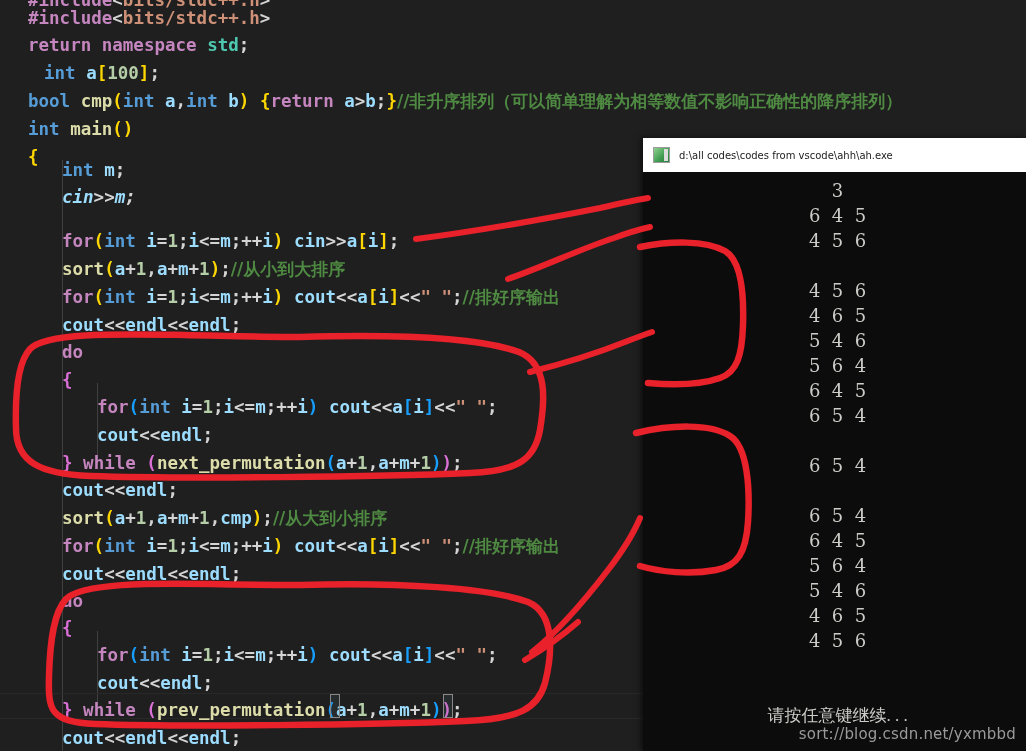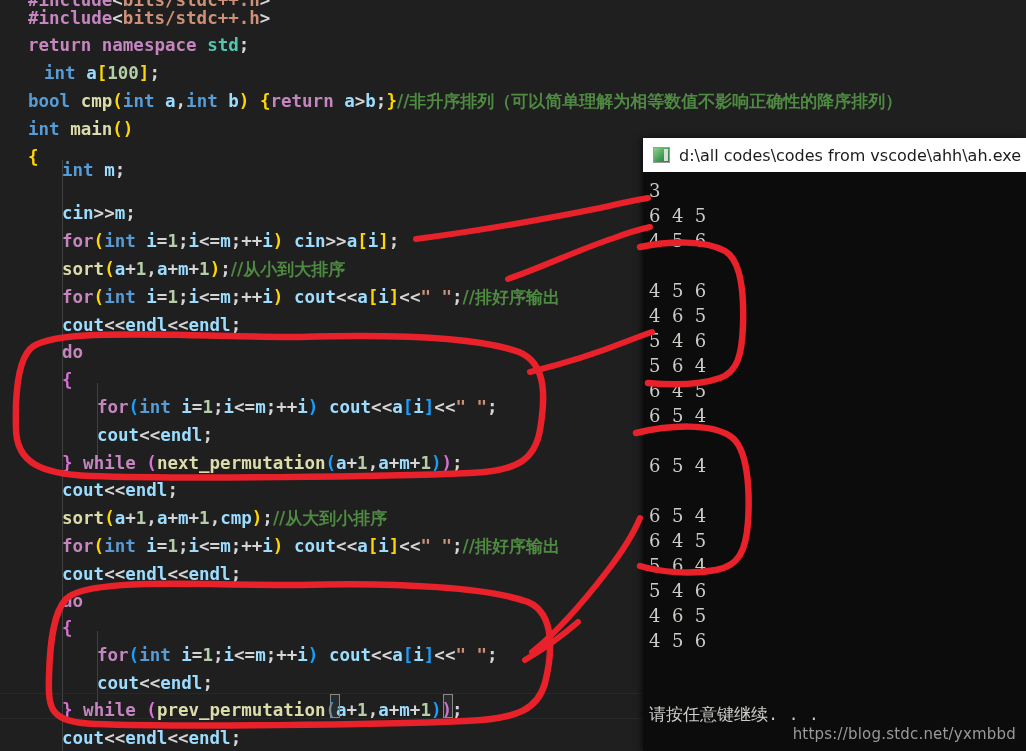--- a/index.html
+++ b/index.html
@@ -14,6 +14,7 @@
     overflow: hidden;
     background: #7f1d1d;
     font-family: "DejaVu Sans Mono", monospace;
+    text-align: center;
   }
 
   

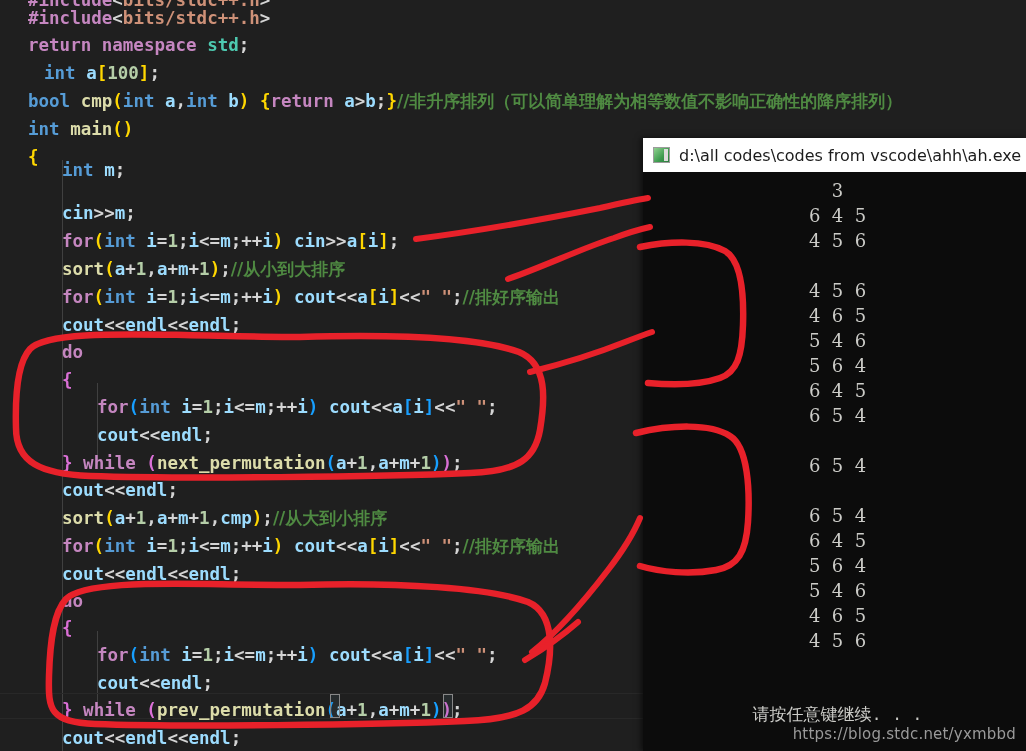--- a/index.html
+++ b/index.html
@@ -106,7 +106,7 @@
   #console-title-text {
     margin-left: 9px;
     font-family: "DejaVu Sans", sans-serif;
-    font-size: 16px;
+    font-size: 10px;
     color: #1b1b1b;
     white-space: nowrap;
   }

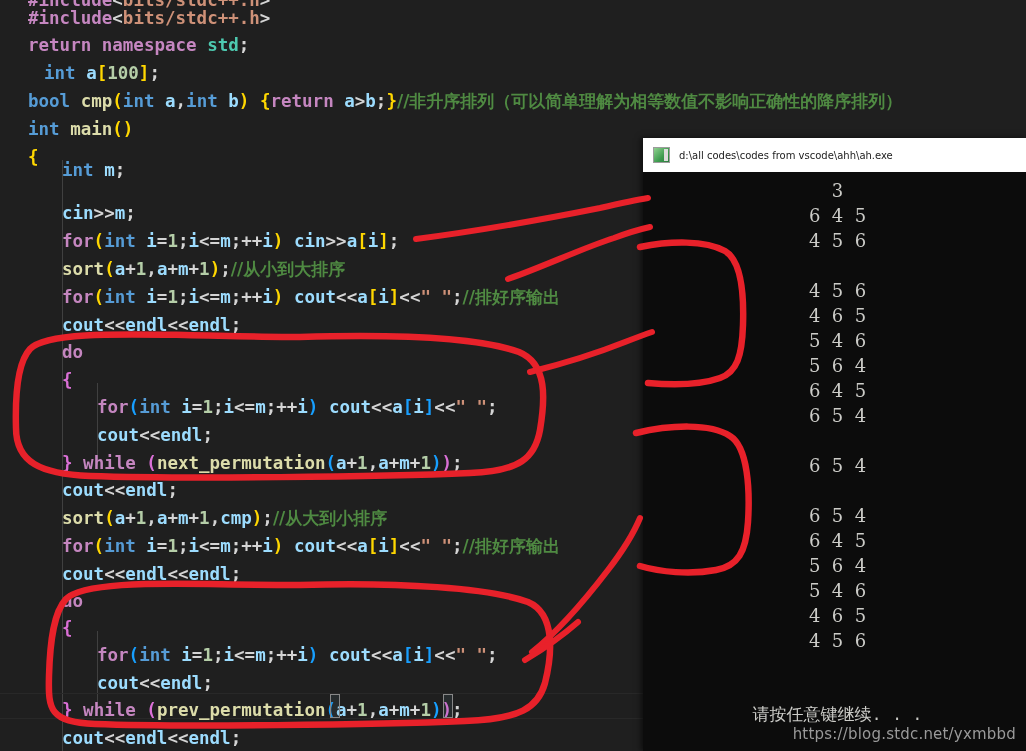--- a/index.html
+++ b/index.html
@@ -173,7 +173,7 @@
         <div class="code-line" style="top: 117px; padding-left: 28px;"><span class="t-kw">int</span><span class="t-op"> </span><span class="t-fn">main</span><span class="t-br1">()</span></div>
         <div class="code-line" style="top: 145px; padding-left: 28px;"><span class="t-br1">{</span></div>
         <div class="code-line" style="top: 158px; padding-left: 62px;"><span class="t-kw">int</span><span class="t-op"> </span><span class="t-var">m</span><span class="t-punct">;</span></div>
-        <div class="code-line" style="top: 201px; padding-left: 62px;"><span class="t-var">cin</span><span class="t-op">&gt;&gt;</span><span class="t-var">m</span><span class="t-punct">;</span></div>
+        <div class="code-line" style="top: 185px; padding-left: 62px; font-style: italic;"><span class="t-var">cin</span><span class="t-op">&gt;&gt;</span><span class="t-var">m</span><span class="t-punct">;</span></div>
         <div class="code-line" style="top: 229px; padding-left: 62px;"><span class="t-kw2">for</span><span class="t-br1">(</span><span class="t-kw">int</span><span class="t-op"> </span><span class="t-var">i</span><span class="t-op">=</span><span class="t-num">1</span><span class="t-punct">;</span><span class="t-var">i</span><span class="t-op">&lt;=</span><span class="t-var">m</span><span class="t-punct">;</span><span class="t-op">++</span><span class="t-var">i</span><span class="t-br1">)</span><span class="t-op"> </span><span class="t-var">cin</span><span class="t-op">&gt;&gt;</span><span class="t-var">a</span><span class="t-br1">[</span><span class="t-var">i</span><span class="t-br1">]</span><span class="t-punct">;</span></div>
         <div class="code-line" style="top: 257px; padding-left: 62px;"><span class="t-fn">sort</span><span class="t-br1">(</span><span class="t-var">a</span><span class="t-op">+</span><span class="t-num">1</span><span class="t-punct">,</span><span class="t-var">a</span><span class="t-op">+</span><span class="t-var">m</span><span class="t-op">+</span><span class="t-num">1</span><span class="t-br1">)</span><span class="t-punct">;</span><span class="t-cmt cjk">//从小到大排序</span></div>
         <div class="code-line" style="top: 285px; padding-left: 62px;"><span class="t-kw2">for</span><span class="t-br1">(</span><span class="t-kw">int</span><span class="t-op"> </span><span class="t-var">i</span><span class="t-op">=</span><span class="t-num">1</span><span class="t-punct">;</span><span class="t-var">i</span><span class="t-op">&lt;=</span><span class="t-var">m</span><span class="t-punct">;</span><span class="t-op">++</span><span class="t-var">i</span><span class="t-br1">)</span><span class="t-op"> </span><span class="t-var">cout</span><span class="t-op">&lt;&lt;</span><span class="t-var">a</span><span class="t-br1">[</span><span class="t-var">i</span><span class="t-br1">]</span><span class="t-op">&lt;&lt;</span><span class="t-str">" "</span><span class="t-punct">;</span><span class="t-cmt cjk">//排好序输出</span></div>

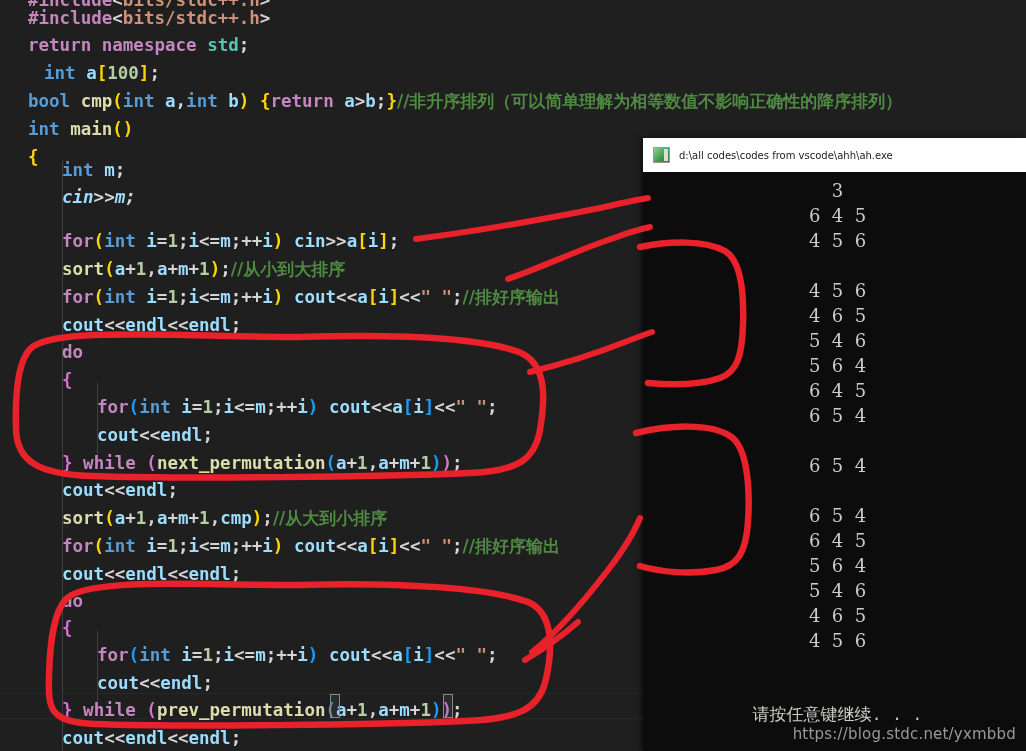--- a/index.html
+++ b/index.html
@@ -125,7 +125,7 @@
     height: 25px;
   }
   .con-line.cjk-line {
-    font-family: Liberation Mono, monospace;
+    font-family: Liberation Serif, serif;
     font-size: 17px;
     color: #ccccc8;
   }

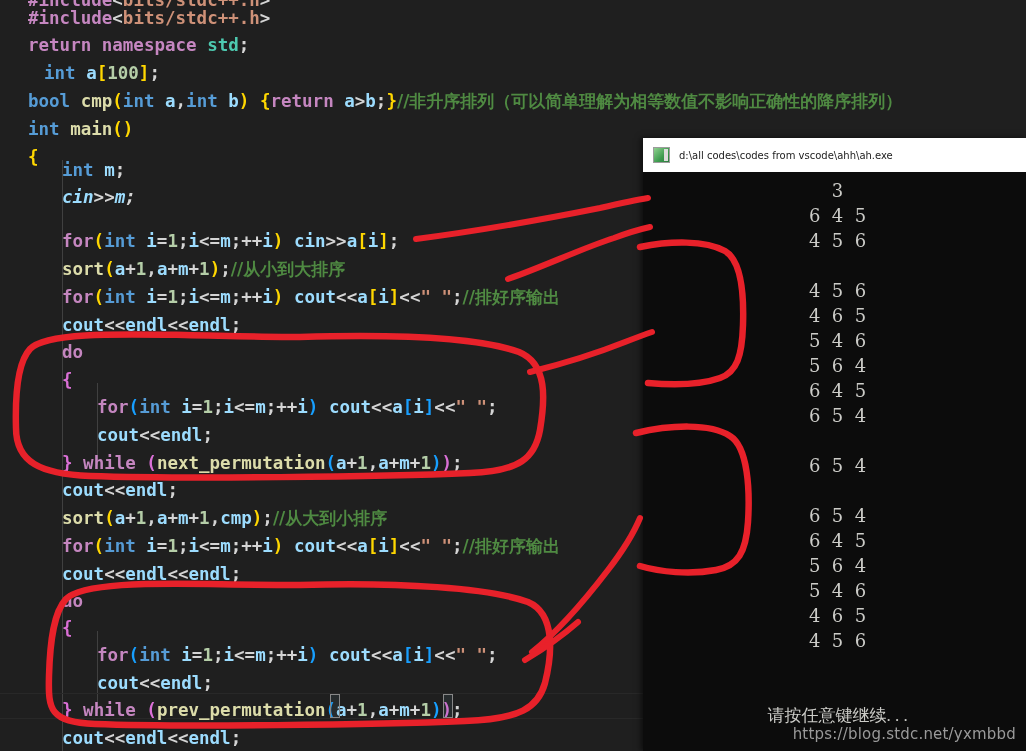--- a/index.html
+++ b/index.html
@@ -262,7 +262,7 @@
     </g>
   </svg>
 
-  <div id="watermark">https://blog.stdc.net/yxmbbd</div>
+  <div id="watermark">sort://blog.csdn.net/yxmbbd</div>
 
 </div>
 

